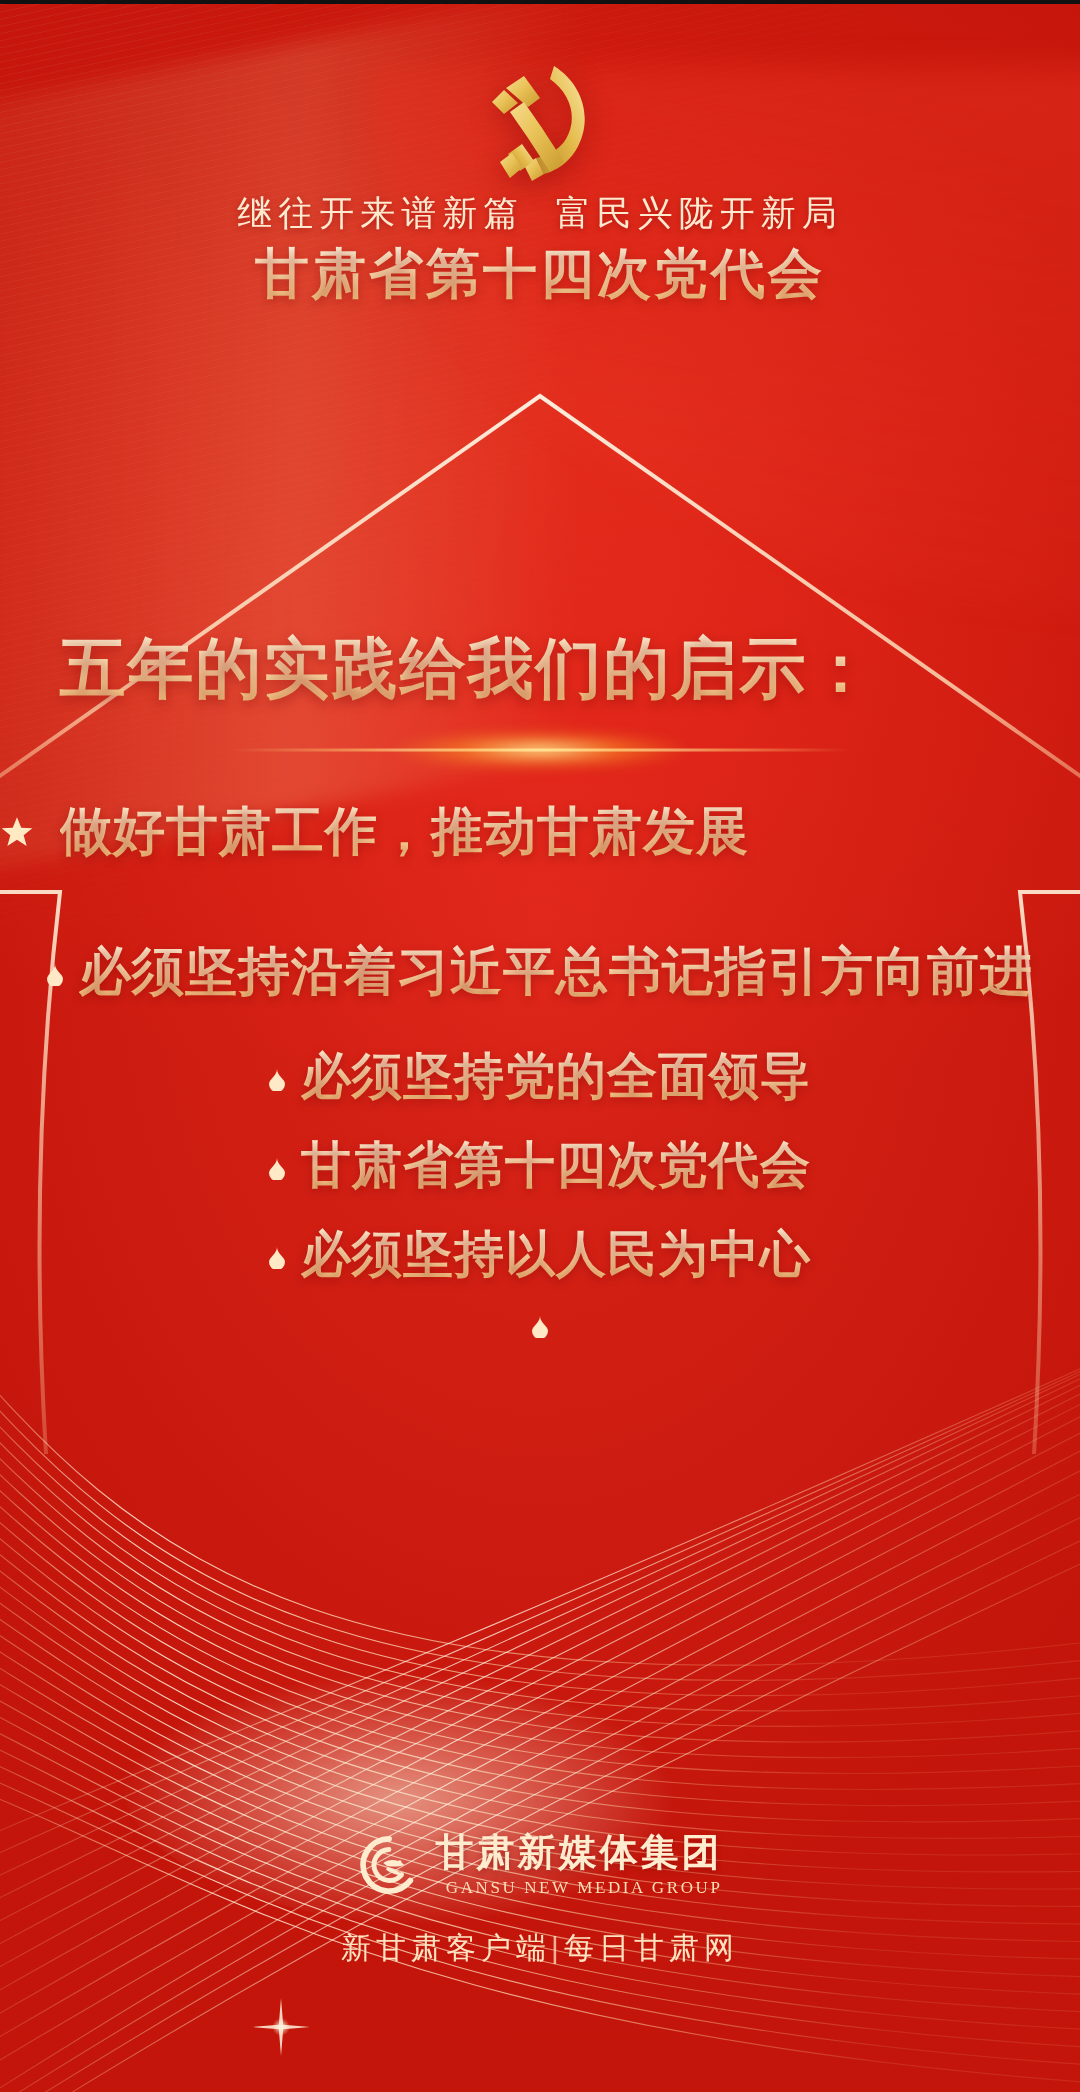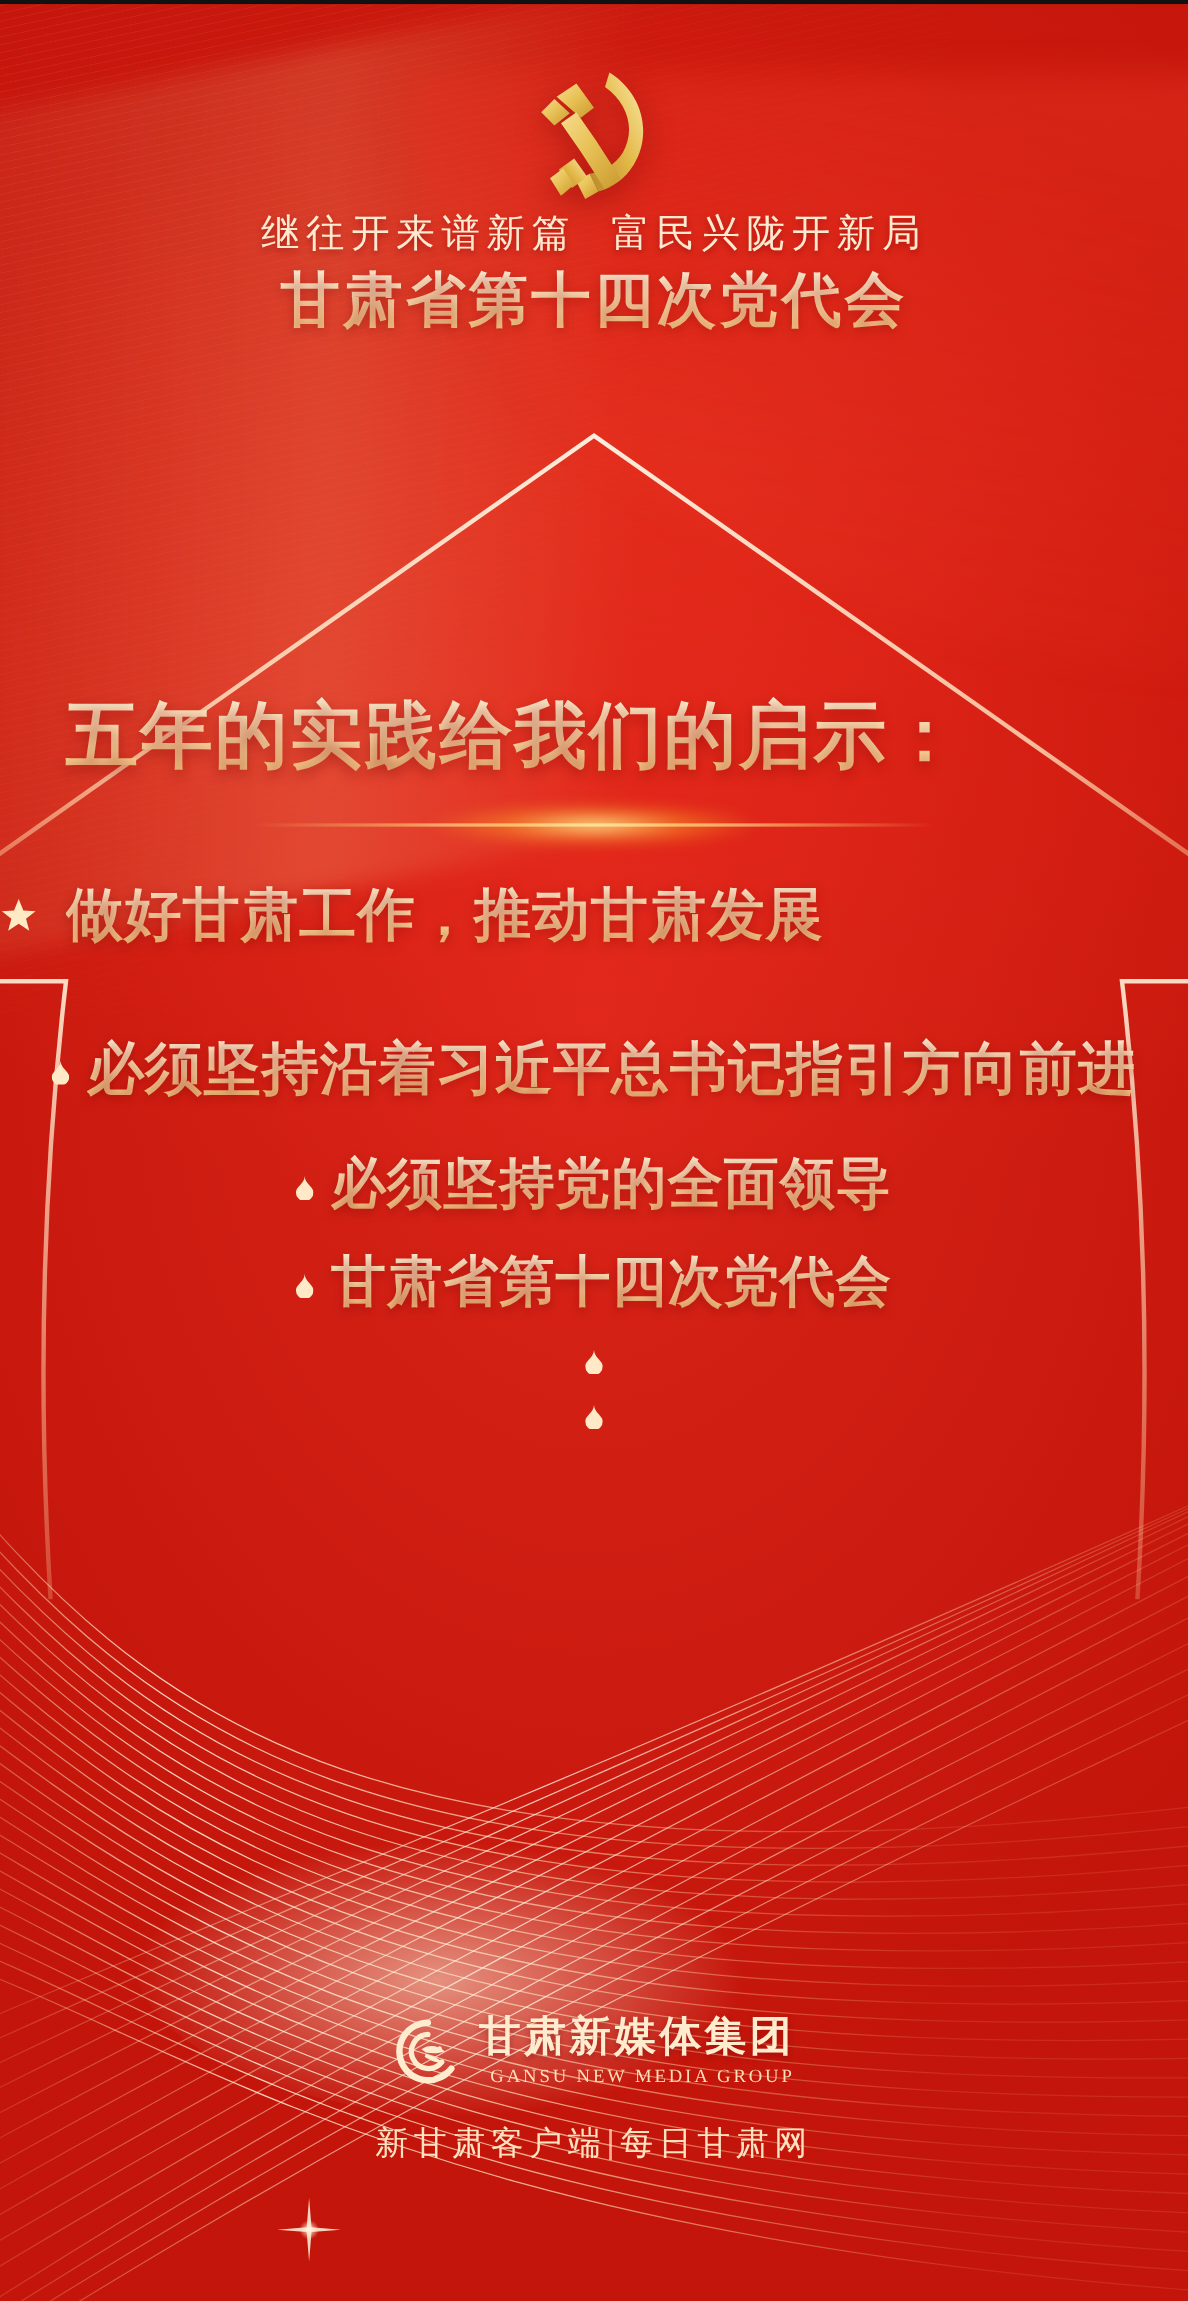--- a/index.html
+++ b/index.html
@@ -402,6 +402,7 @@
         <svg class="bullet-dot" viewBox="0 0 16 22">
           <path d="M8 0 C8 7 16 10 16 15 A8 8 0 0 1 0 15 C0 10 8 7 8 0 Z" fill="#ffe9c6"></path>
         </svg>
+        <span class="bullet-text">必须坚持以人民为中心</span>
       </div>
 
       <div class="bullet-row b4">

